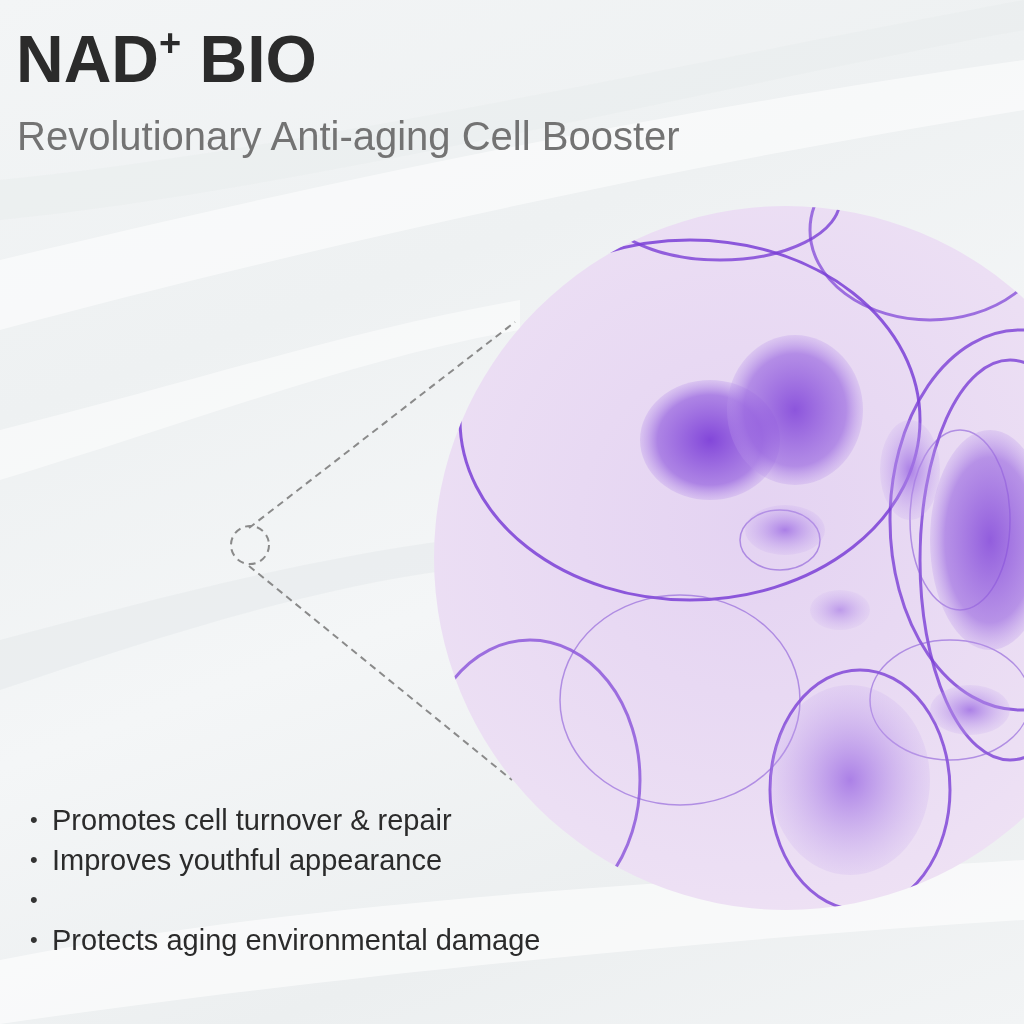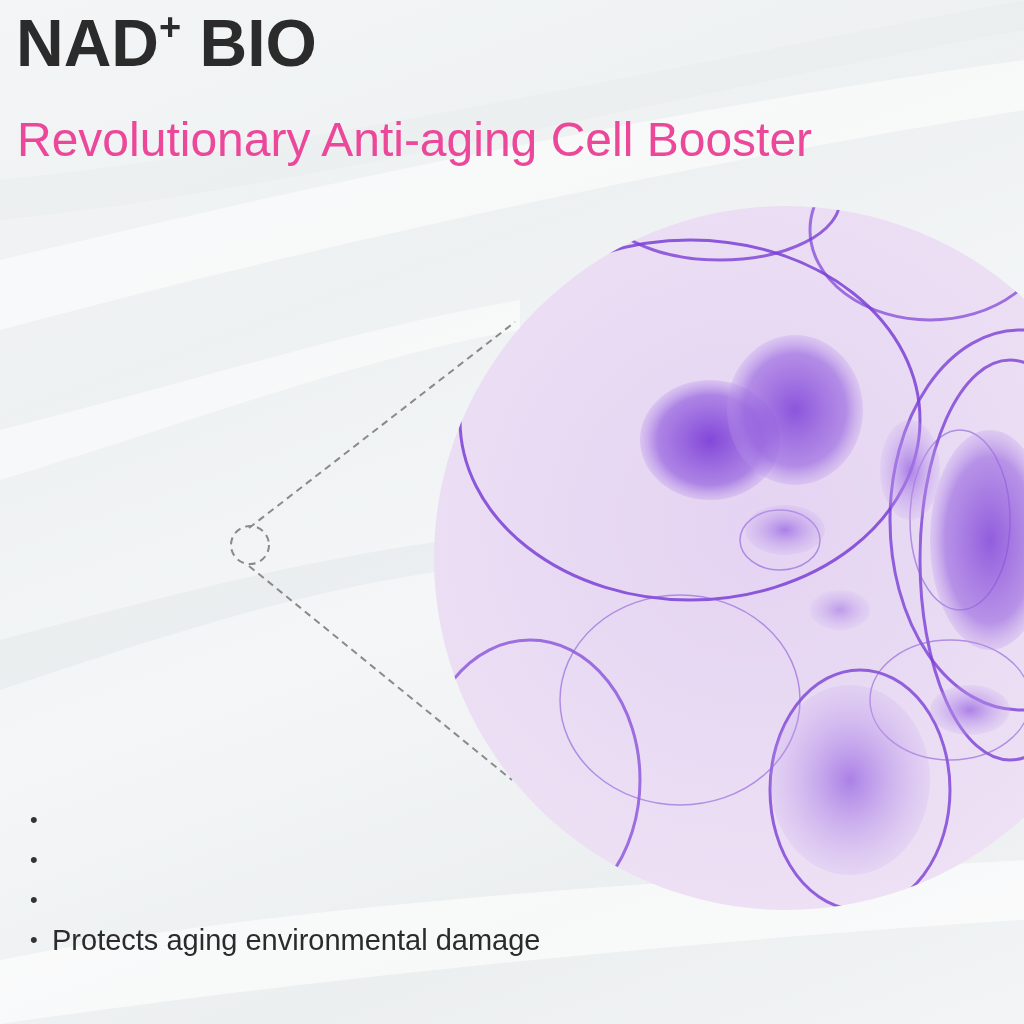--- a/index.html
+++ b/index.html
@@ -10,7 +10,7 @@
   }
   .silk { position:absolute; inset:0; pointer-events:none; }
   .title {
-    position:absolute; left:16px; top:10px; margin:0;
+    position:absolute; left:16px; top:26px; margin:0;
     font-size:66px; font-weight:bold; color:#2b2b2b; letter-spacing:0px; line-height:1;
   }
   .title sup { font-size:38px; vertical-align:top; position:relative; top:-2px; }

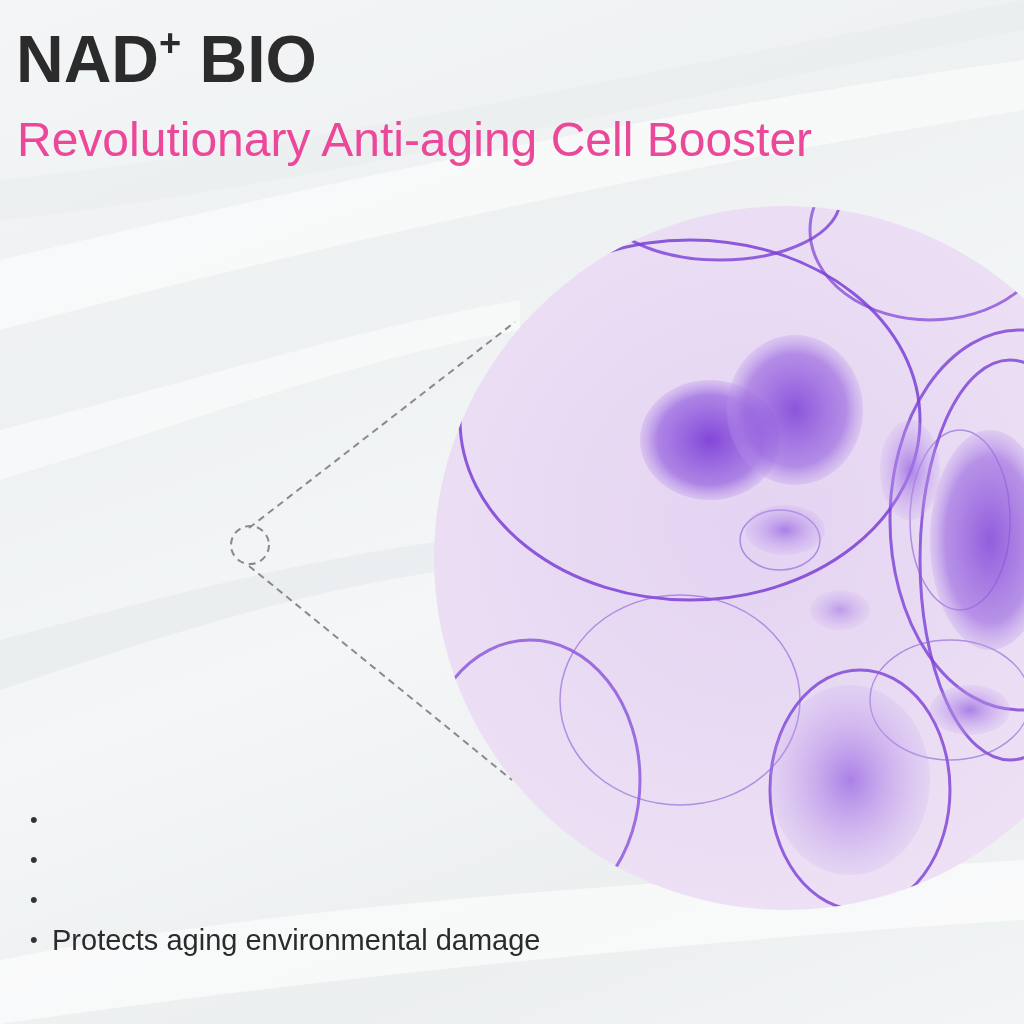--- a/index.html
+++ b/index.html
@@ -16,7 +16,7 @@
   .title sup { font-size:38px; vertical-align:top; position:relative; top:-2px; }
   .subtitle {
     position:absolute; left:17px; top:116px; margin:0;
-    font-size:48px; color:#ec4899; line-height:1;
+    font-size:40px; color:#737373; line-height:1;
   }
   .bullets {
     position:absolute; left:30px; top:800px; margin:0; padding:0; list-style:none;

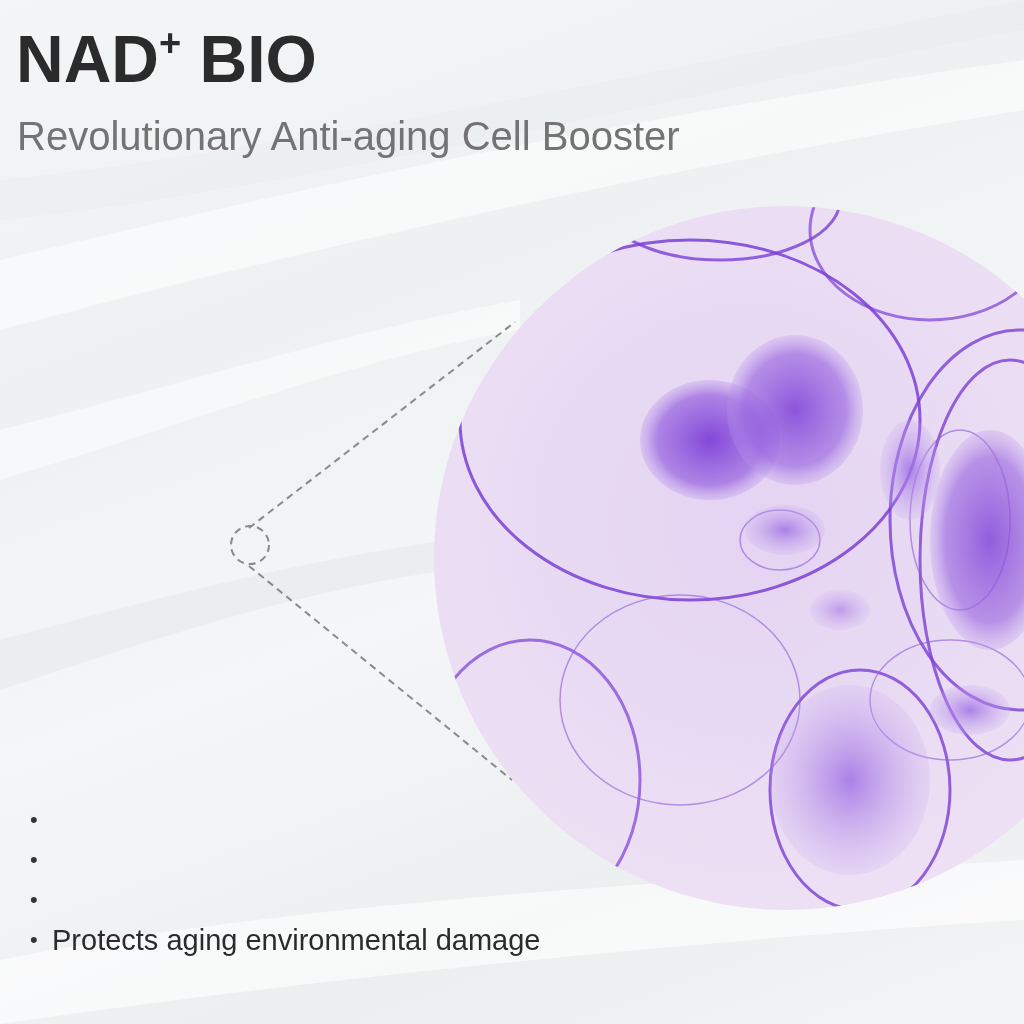--- a/index.html
+++ b/index.html
@@ -107,6 +107,7 @@
 <ul class="bullets">
   <li>
       <span class="dot">•</span>
+      <span>Promotes cell turnover &amp; repair</span>
     </li>
   <li>
       <span class="dot">•</span>

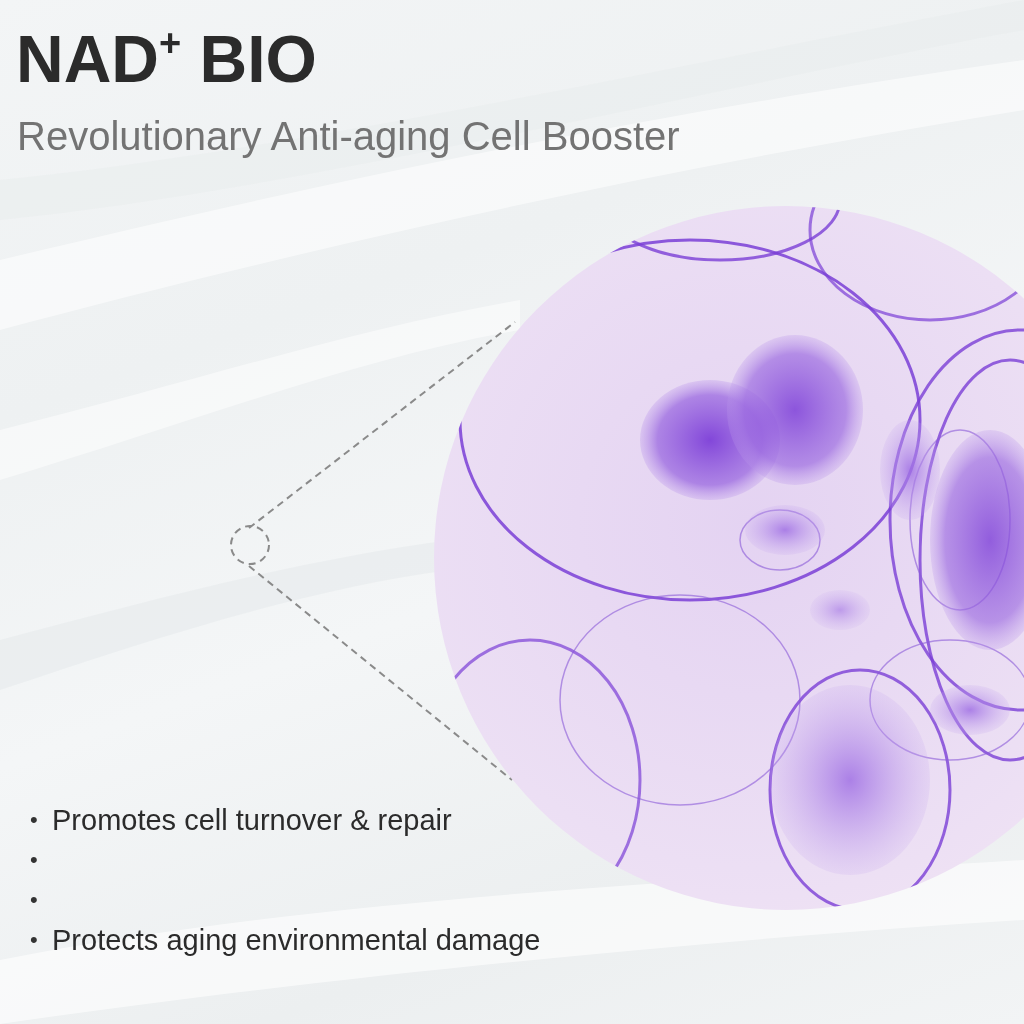--- a/index.html
+++ b/index.html
@@ -111,6 +111,7 @@
     </li>
   <li>
       <span class="dot">•</span>
+      <span>Improves youthful appearance</span>
     </li>
   <li>
       <span class="dot">•</span>

